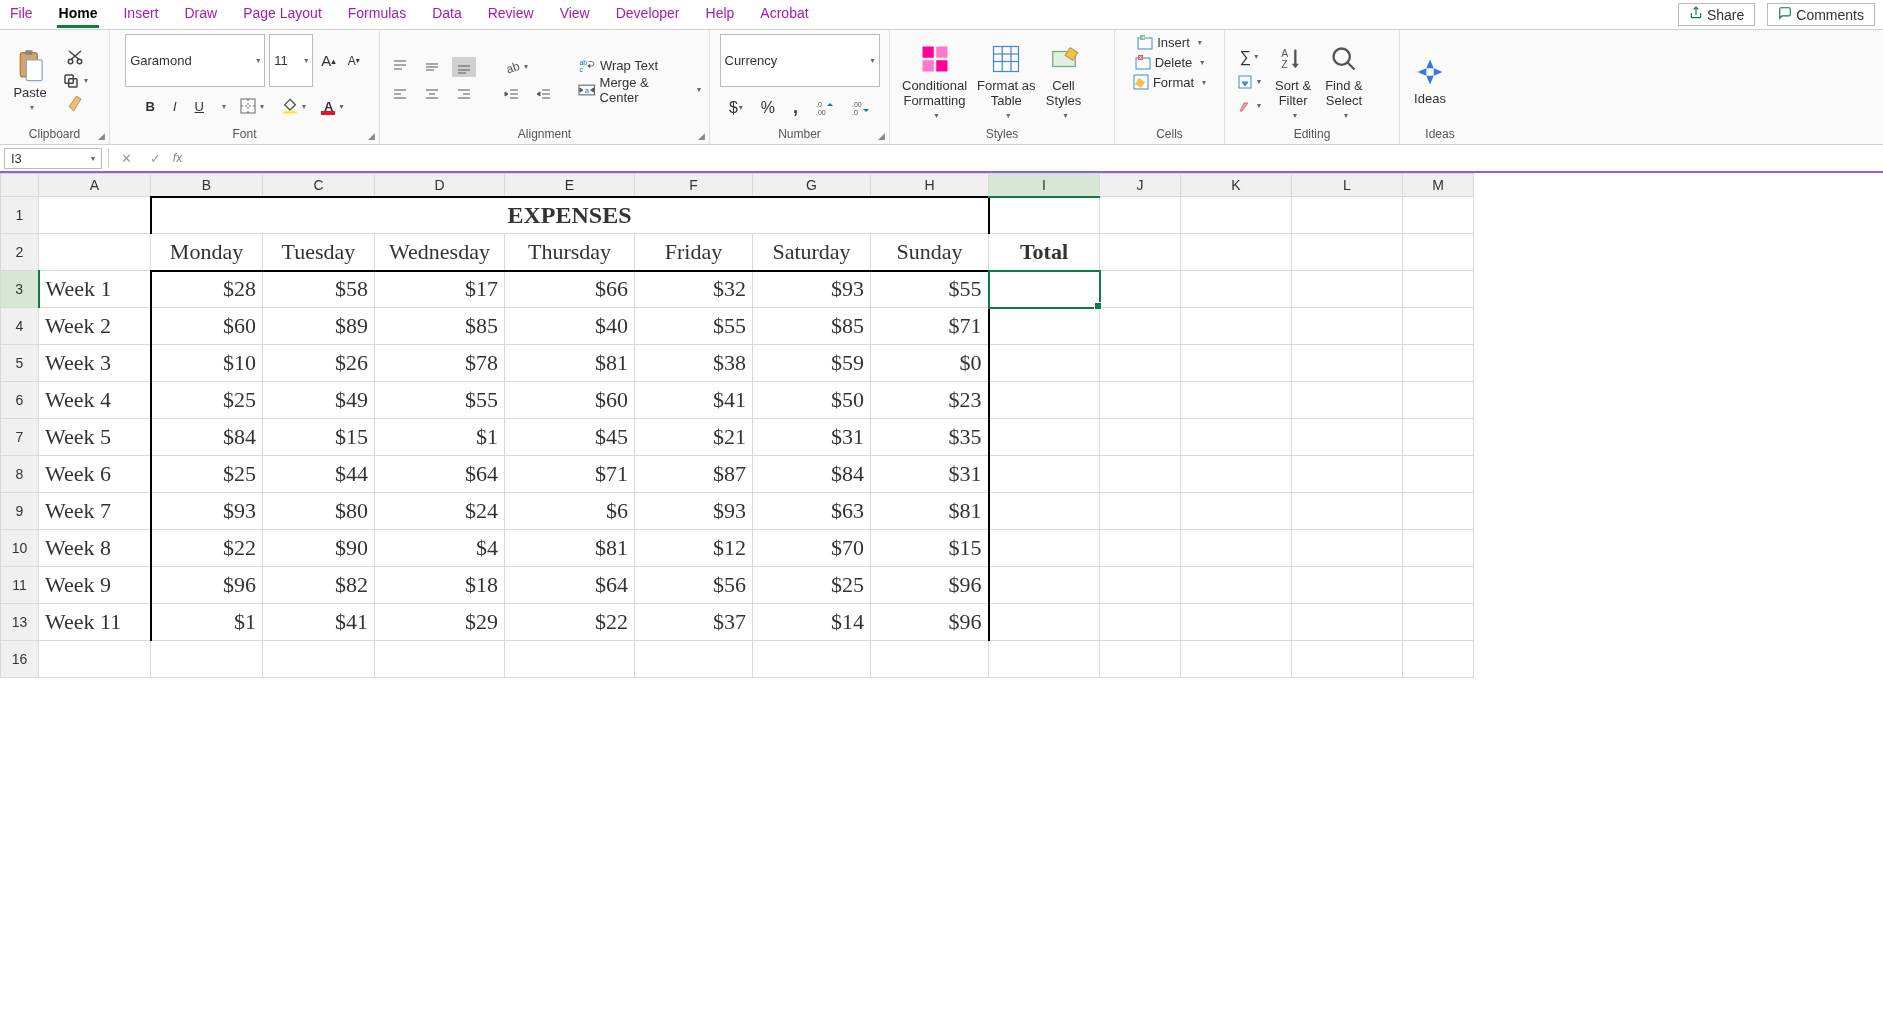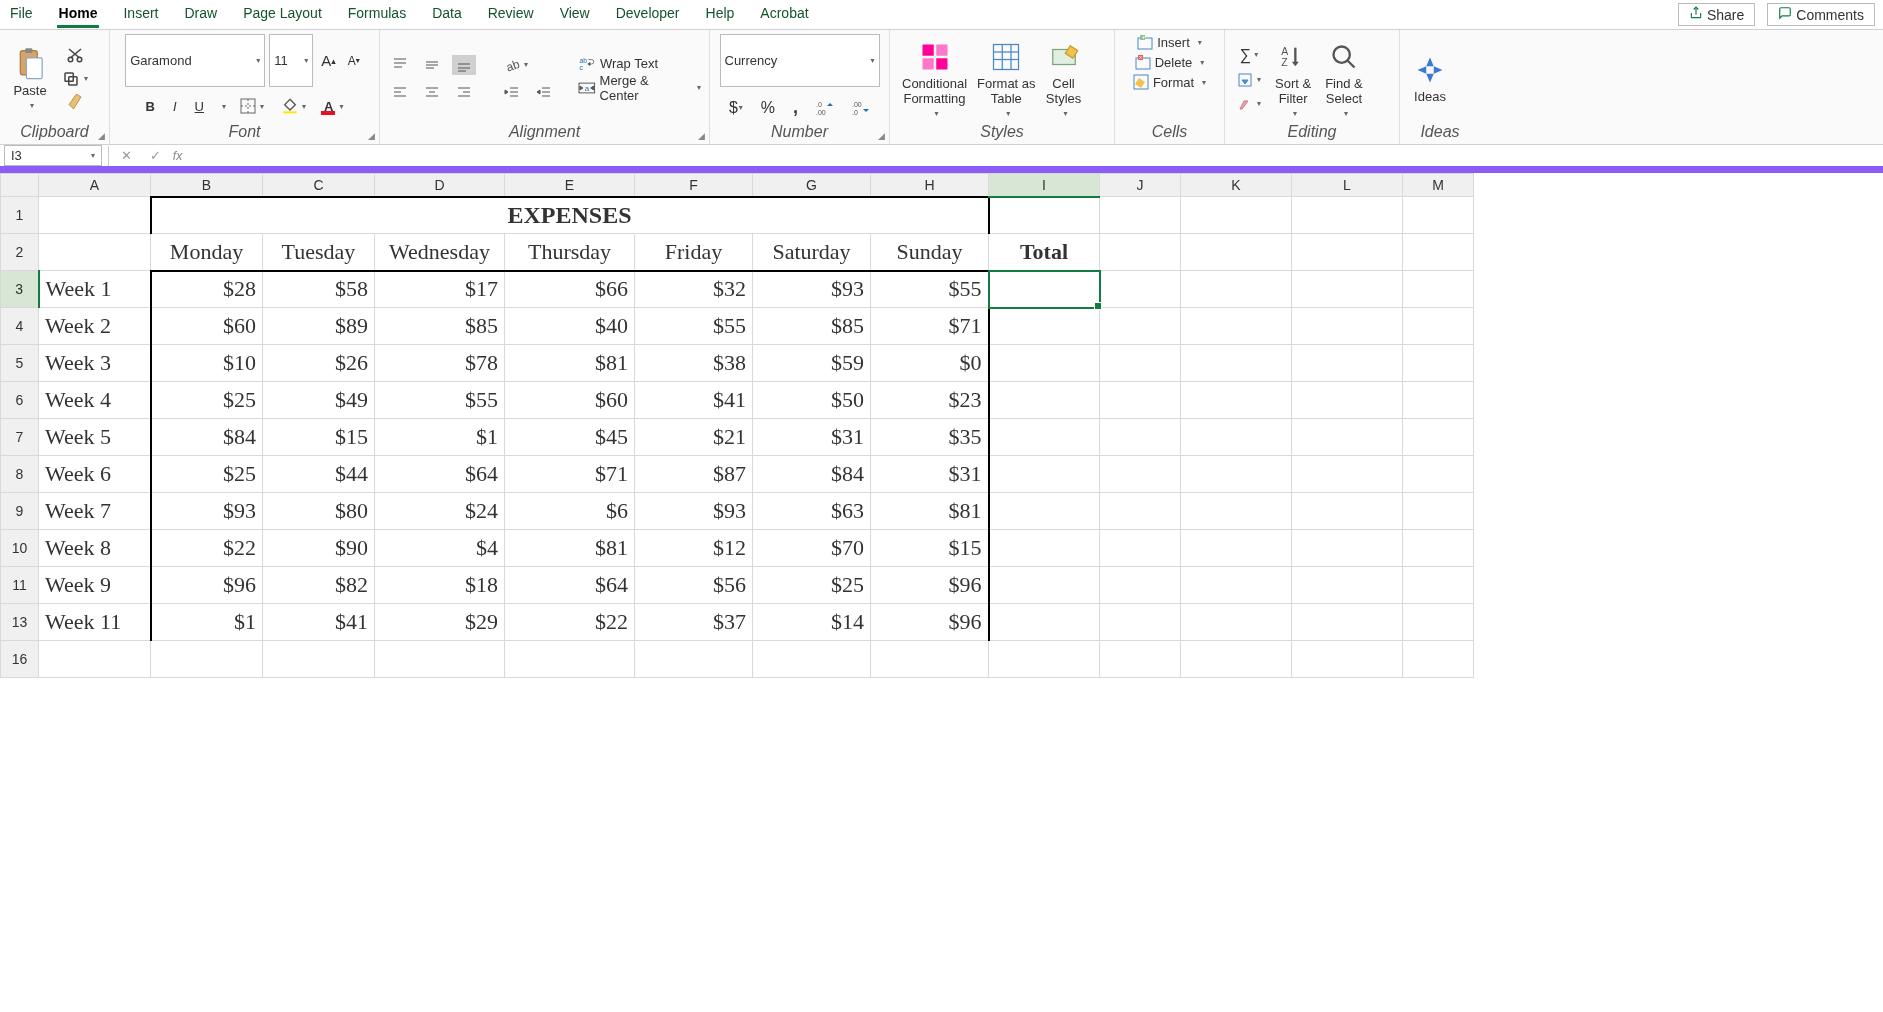--- a/index.html
+++ b/index.html
@@ -20,7 +20,7 @@
     border-bottom: 1px solid #d0d0d0;
   }
   .menubar .tabs { display: flex; gap: 22px; }
-  .menubar .tab { padding: 4px 2px; cursor: pointer; font-size: 14px; color: #14532d; }
+  .menubar .tab { padding: 4px 2px; cursor: pointer; font-size: 14px; color: #a21caf; }
   .menubar .tab.active { font-weight: 600; border-bottom: 3px solid #107c41; color: #000; }
   .menubar .right { margin-left: auto; display: flex; gap: 12px; }
   .menubar .right .btn { border: 1px solid #bbb; padding: 2px 10px; display: flex; align-items: center; gap: 4px; cursor: pointer; font-size: 14px; }

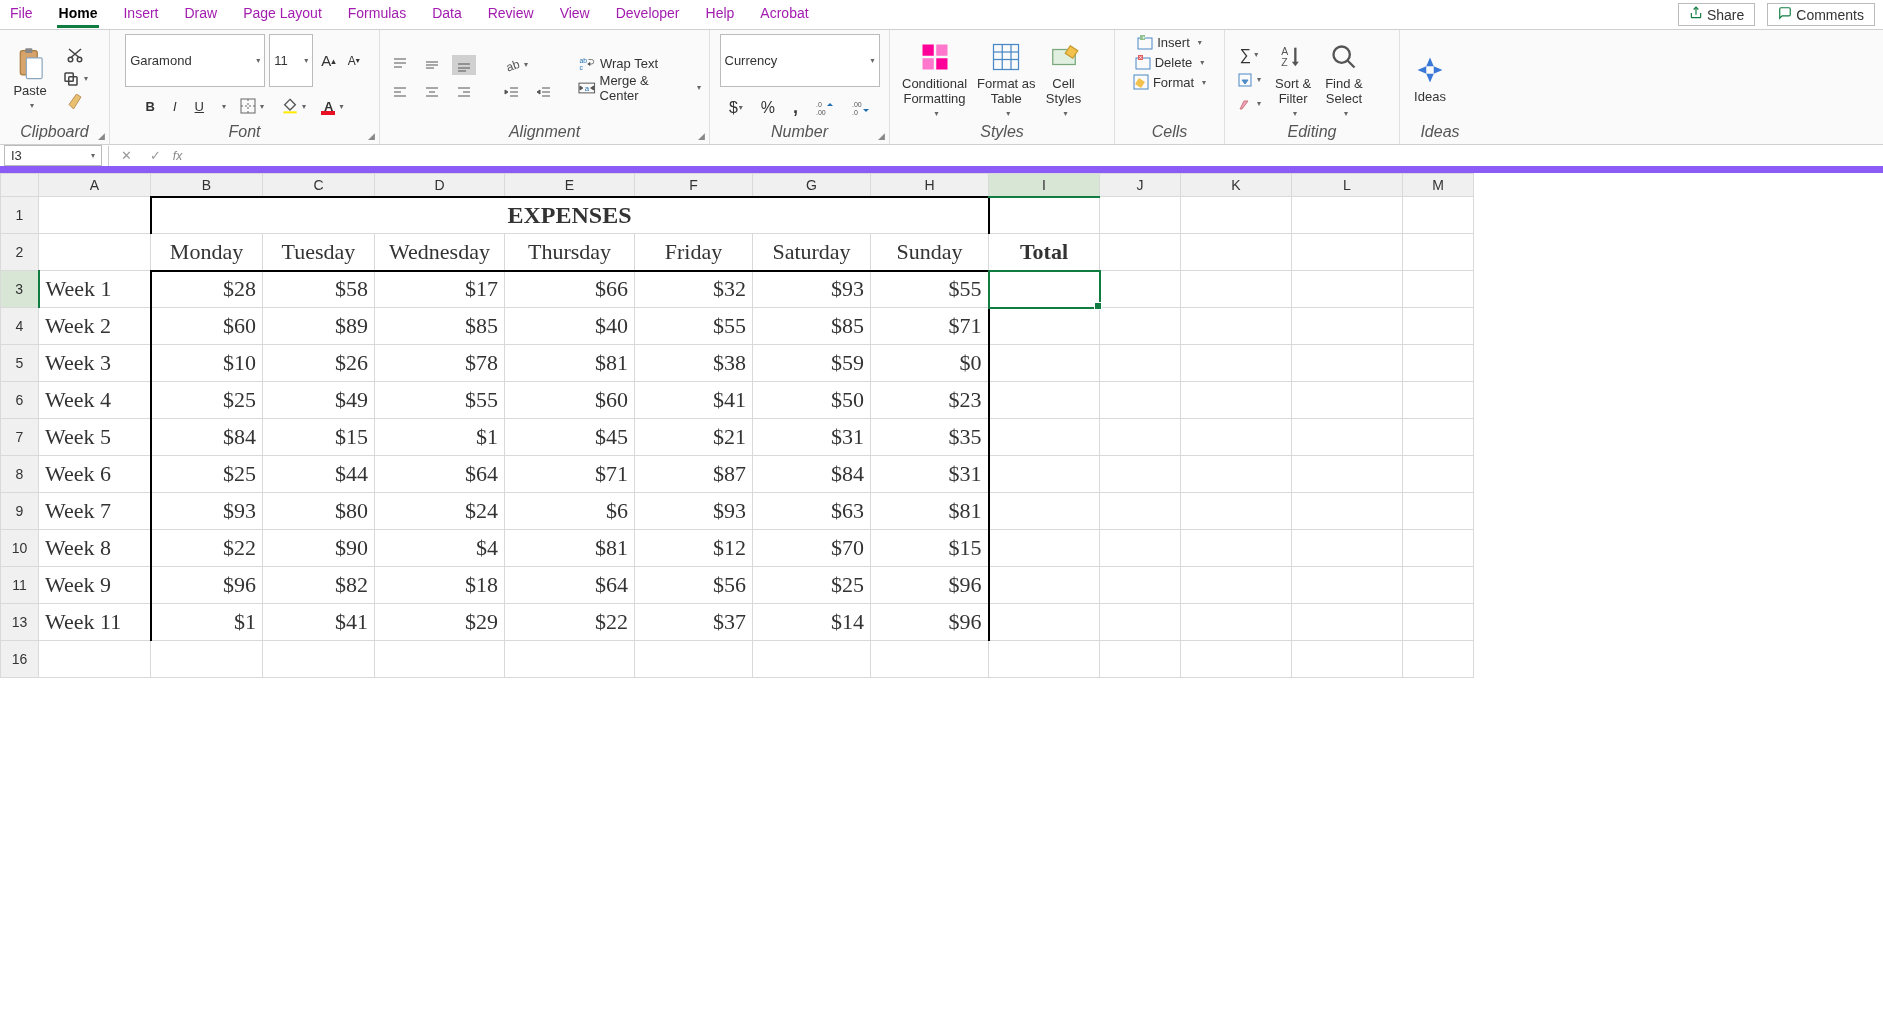--- a/index.html
+++ b/index.html
@@ -42,7 +42,7 @@
     position: relative;
   }
   .ribbon-group .body { flex: 1; display: flex; align-items: center; gap: 6px; }
-  .ribbon-group .label { text-align: center; font-size: 16px; color: #555; padding-bottom: 1px; font-style: italic; }
+  .ribbon-group .label { text-align: center; font-size: 12px; color: #555; padding-bottom: 1px; }
   .ribbon-group .launcher { position: absolute; right: 4px; bottom: 3px; font-size: 9px; color: #888; cursor: pointer; }
   .icon-btn { padding: 2px 4px; cursor: pointer; display: inline-flex; align-items: center; justify-content: center; }
   .icon-btn svg { display: block; }

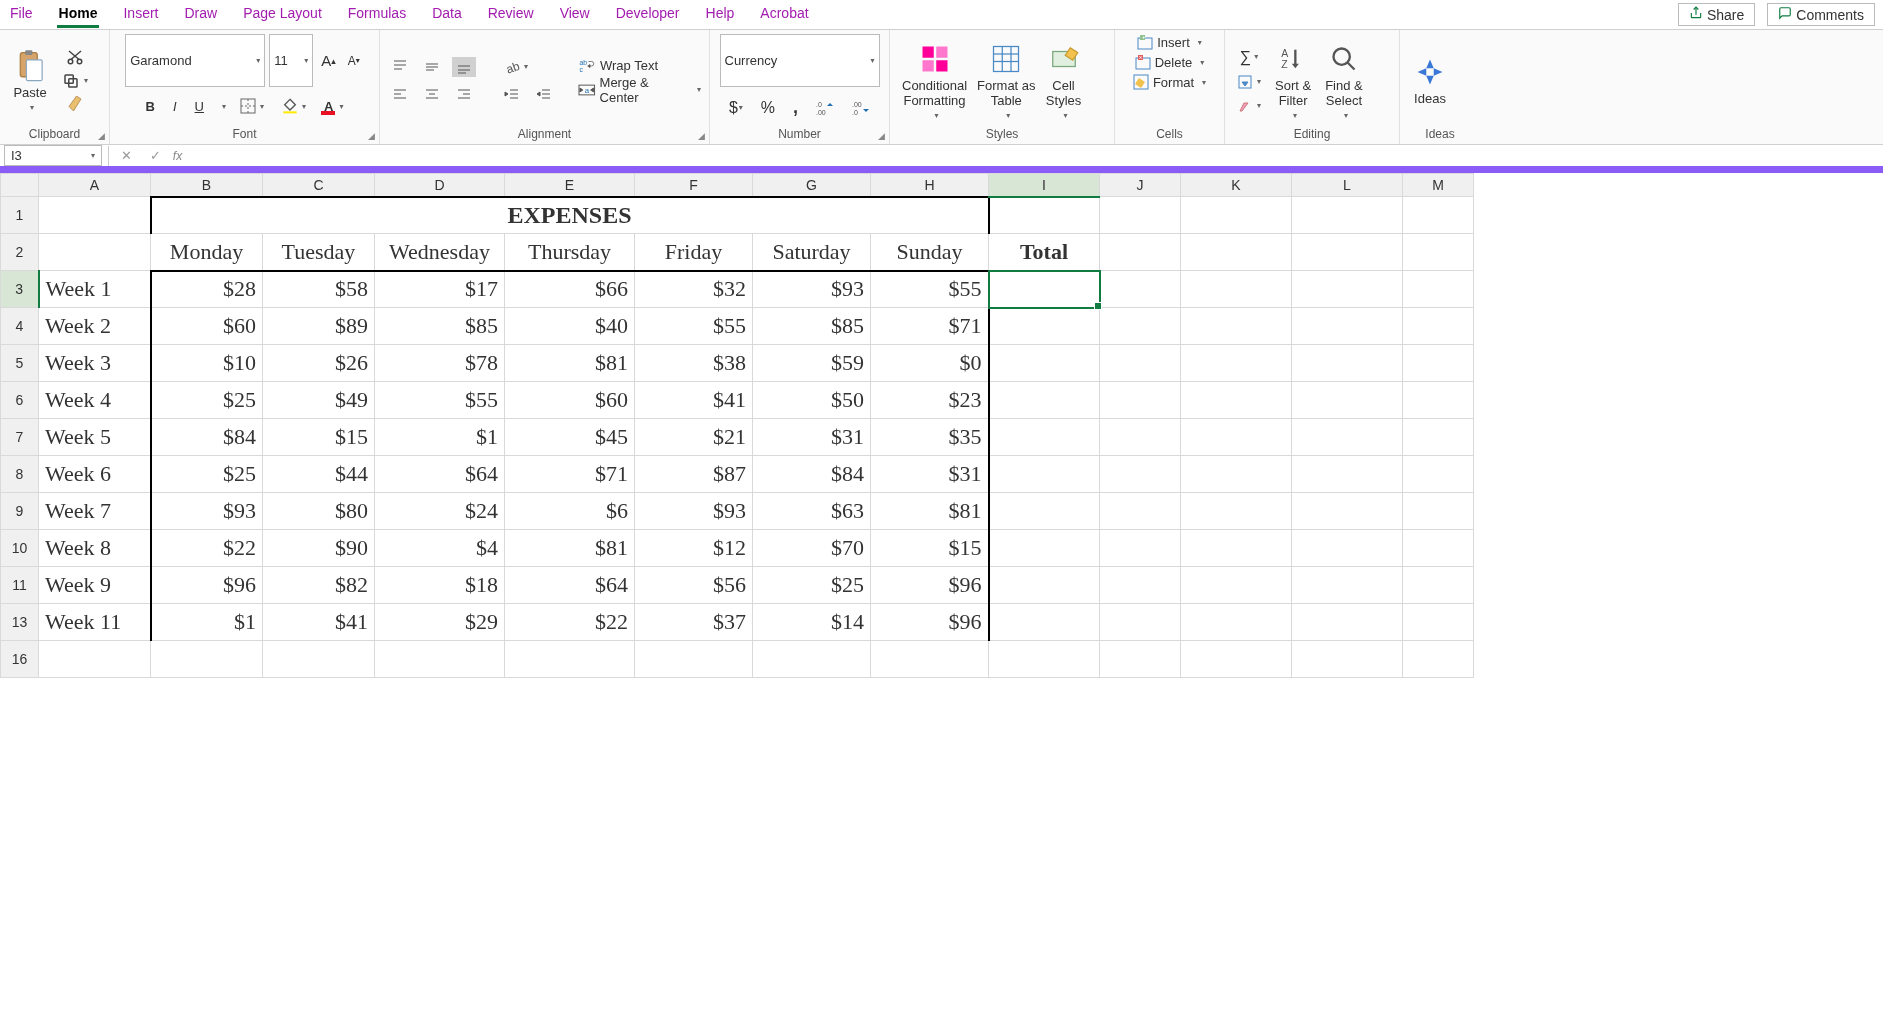--- a/index.html
+++ b/index.html
@@ -64,7 +64,7 @@
     display: flex;
     align-items: center;
     height: 28px;
-    border-bottom: 7px solid #8b5cf6;
+    border-bottom: 2px solid #8b5cf6;
     padding: 0 4px;
     gap: 6px;
   }

